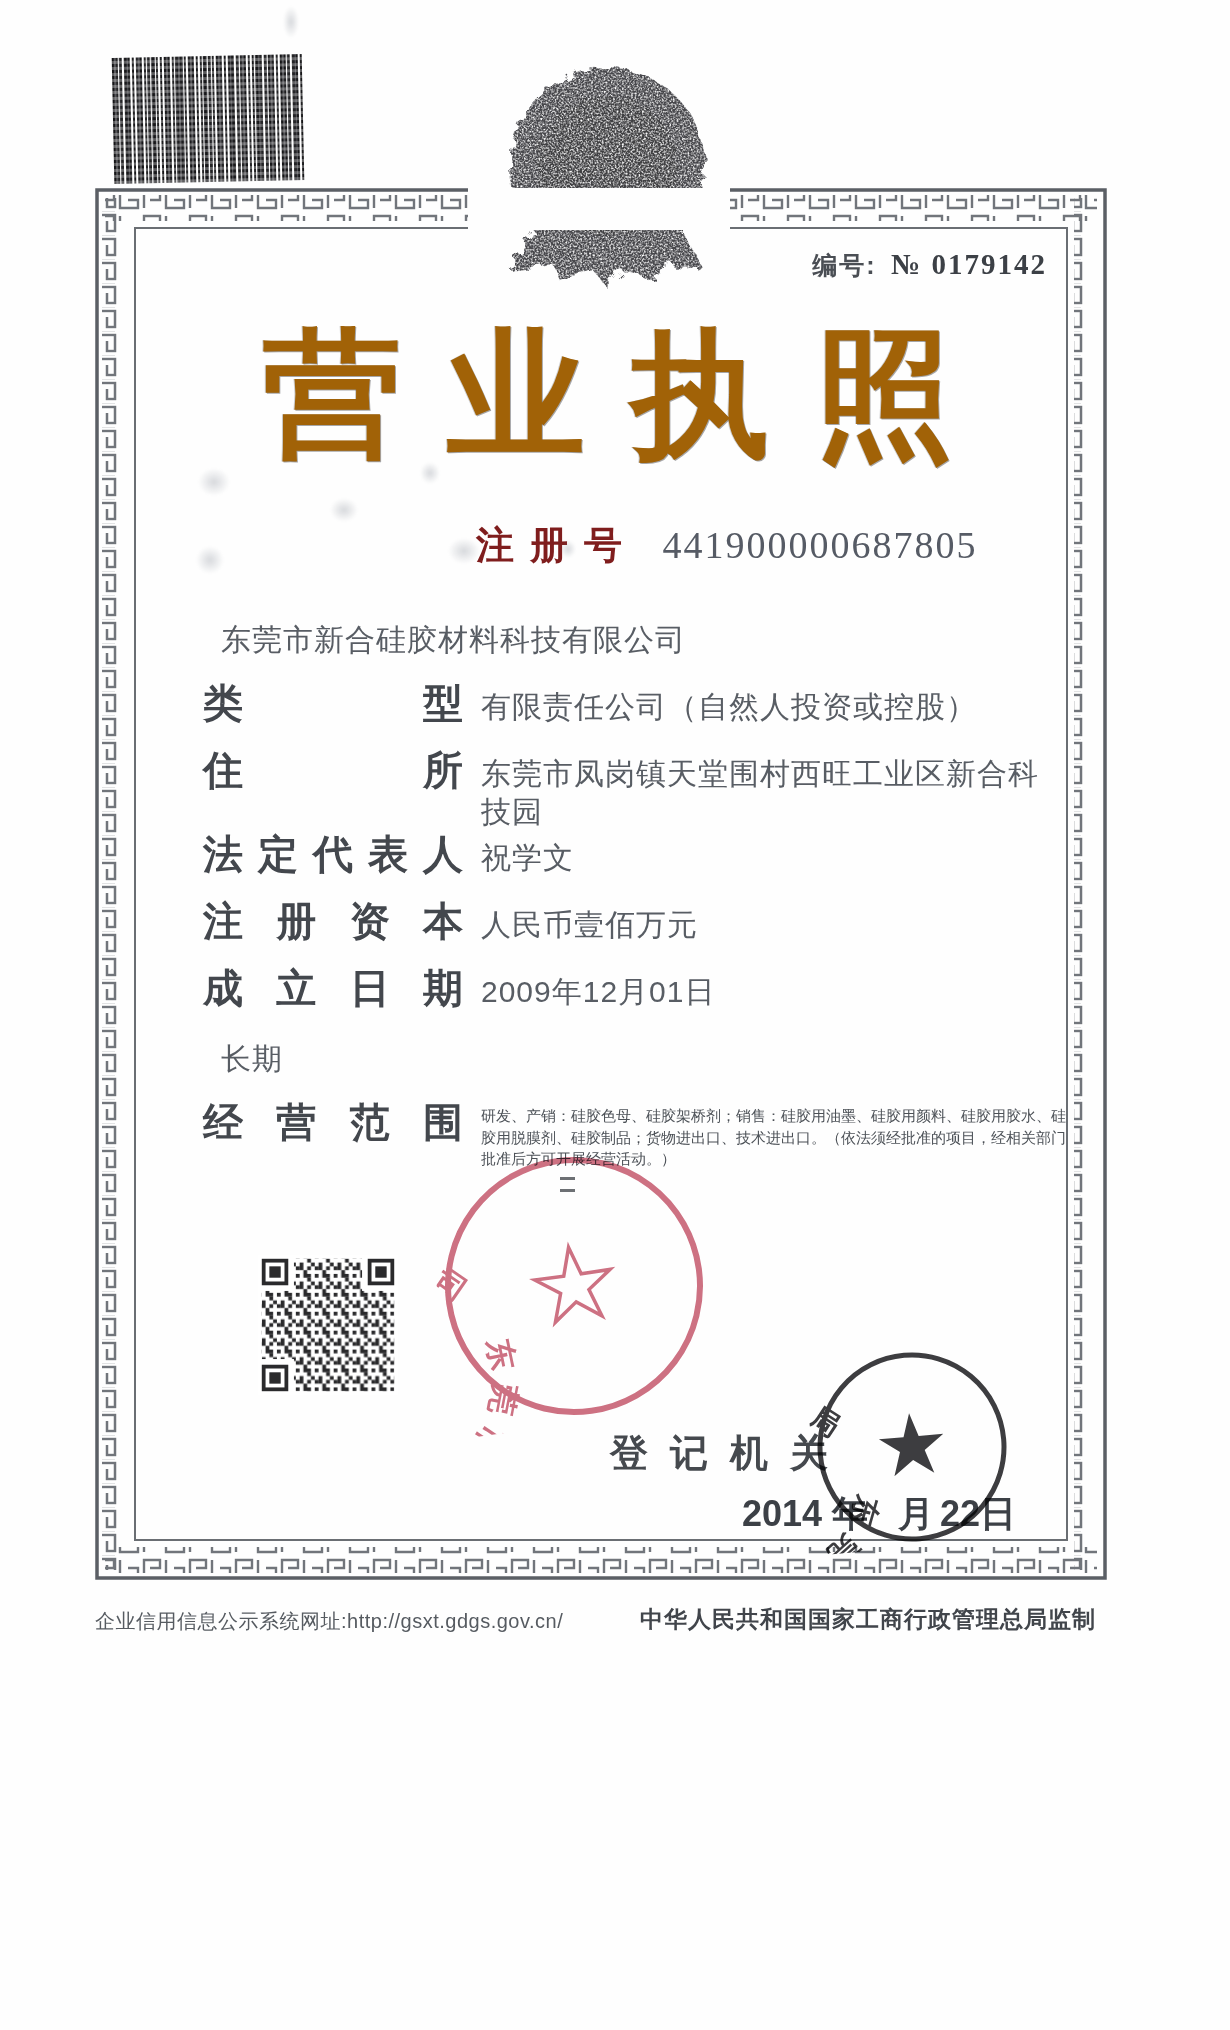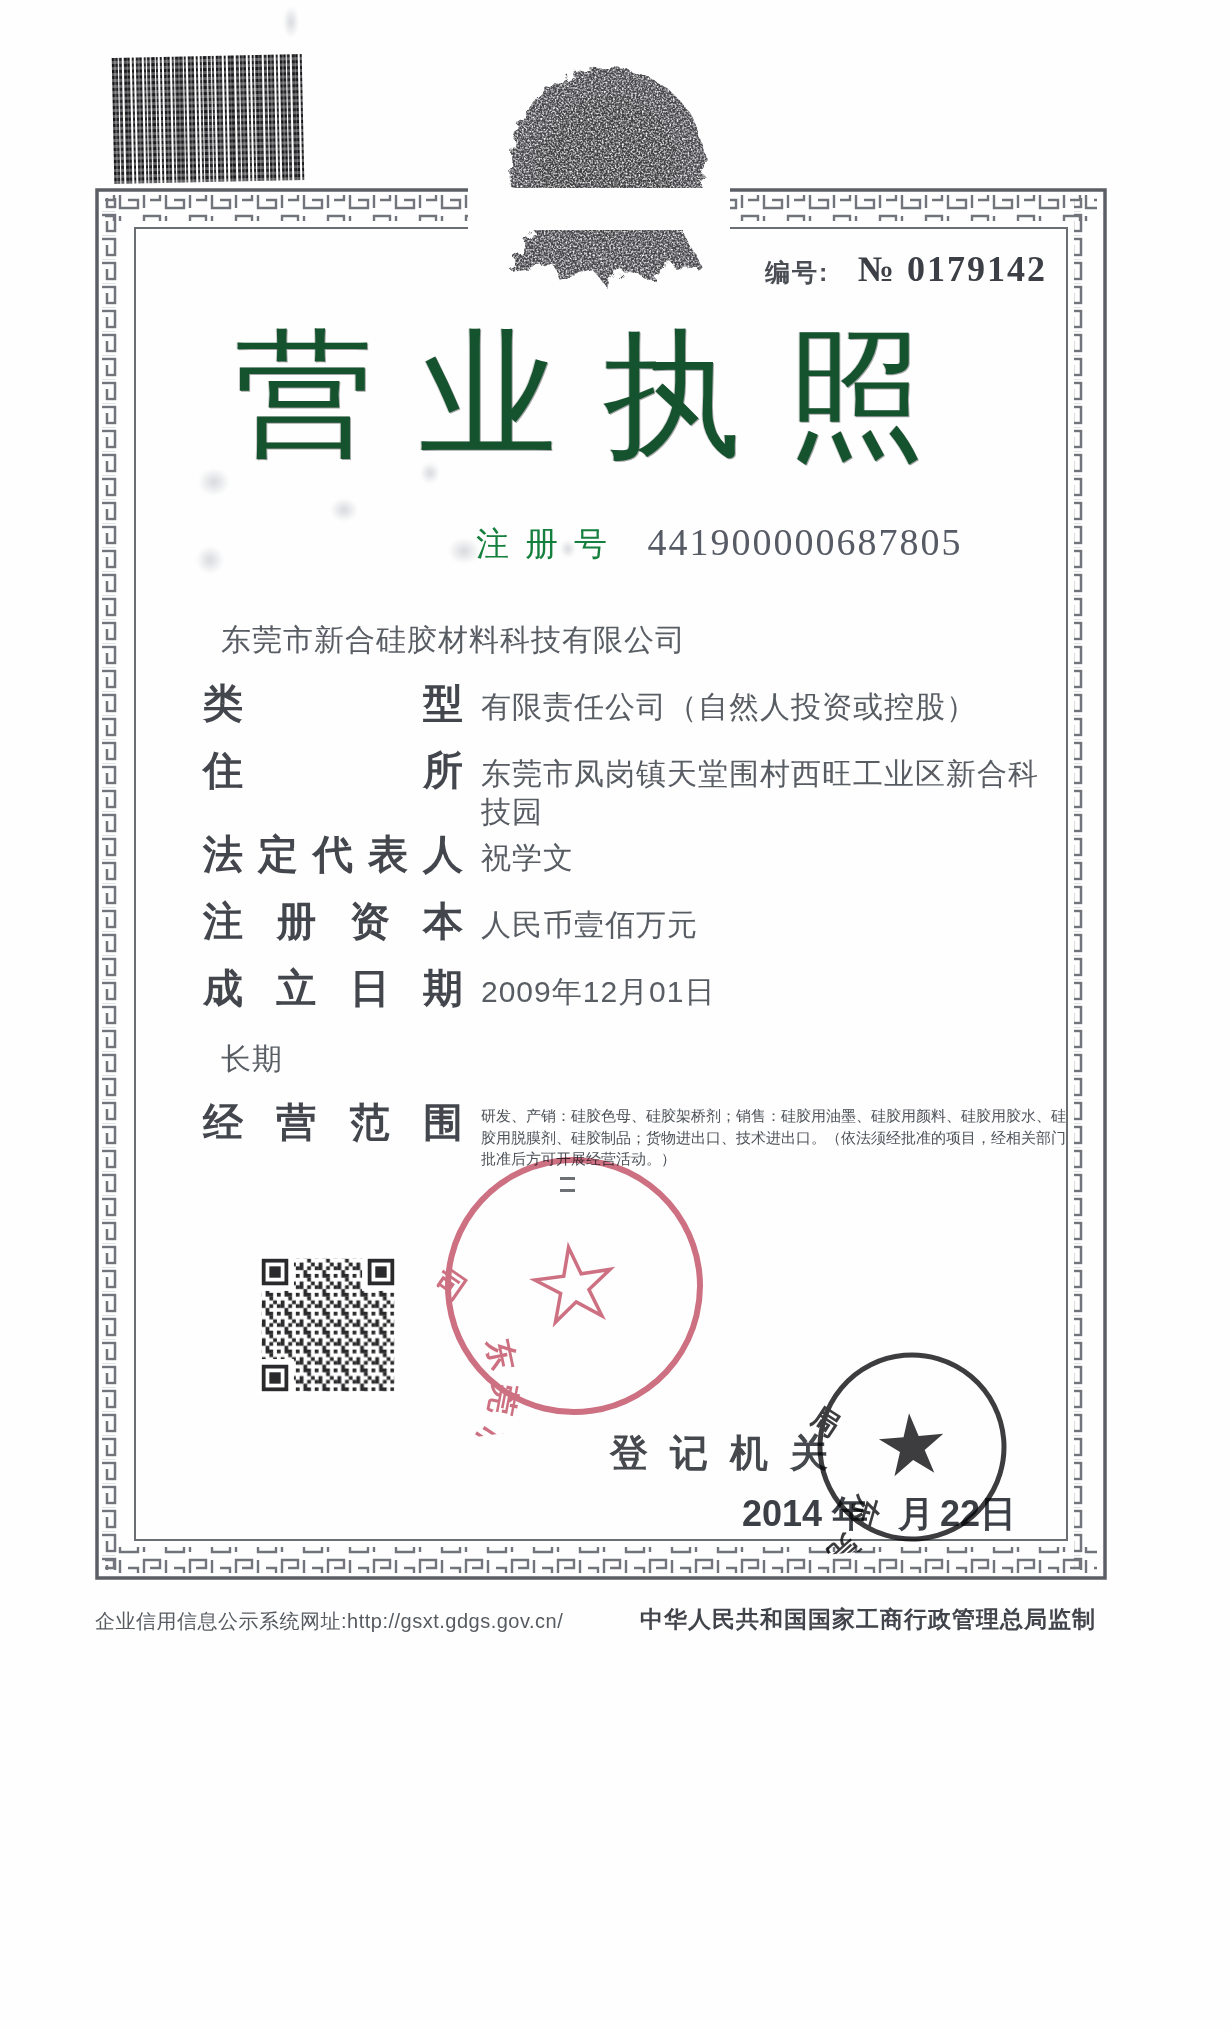--- a/index.html
+++ b/index.html
@@ -27,7 +27,7 @@
   
   .serial{position:absolute; top:248px; right:183px; white-space:nowrap;}
   .serial .lab{font-size:25px; font-weight:700; color:#4a4e54; letter-spacing:2px;}
-  .serial .num{font-family:"Liberation Serif","DejaVu Serif",serif; font-size:36px; font-weight:700; color:#3c4046; margin-left:24px; letter-spacing:2px;}
+  .serial .num{font-family:"Liberation Serif","DejaVu Serif",serif; font-size:29px; font-weight:700; color:#3c4046; margin-left:10px; letter-spacing:2px;}
   
   .title{
     position:absolute; left:140px; top:312px; width:880px; text-align:center;

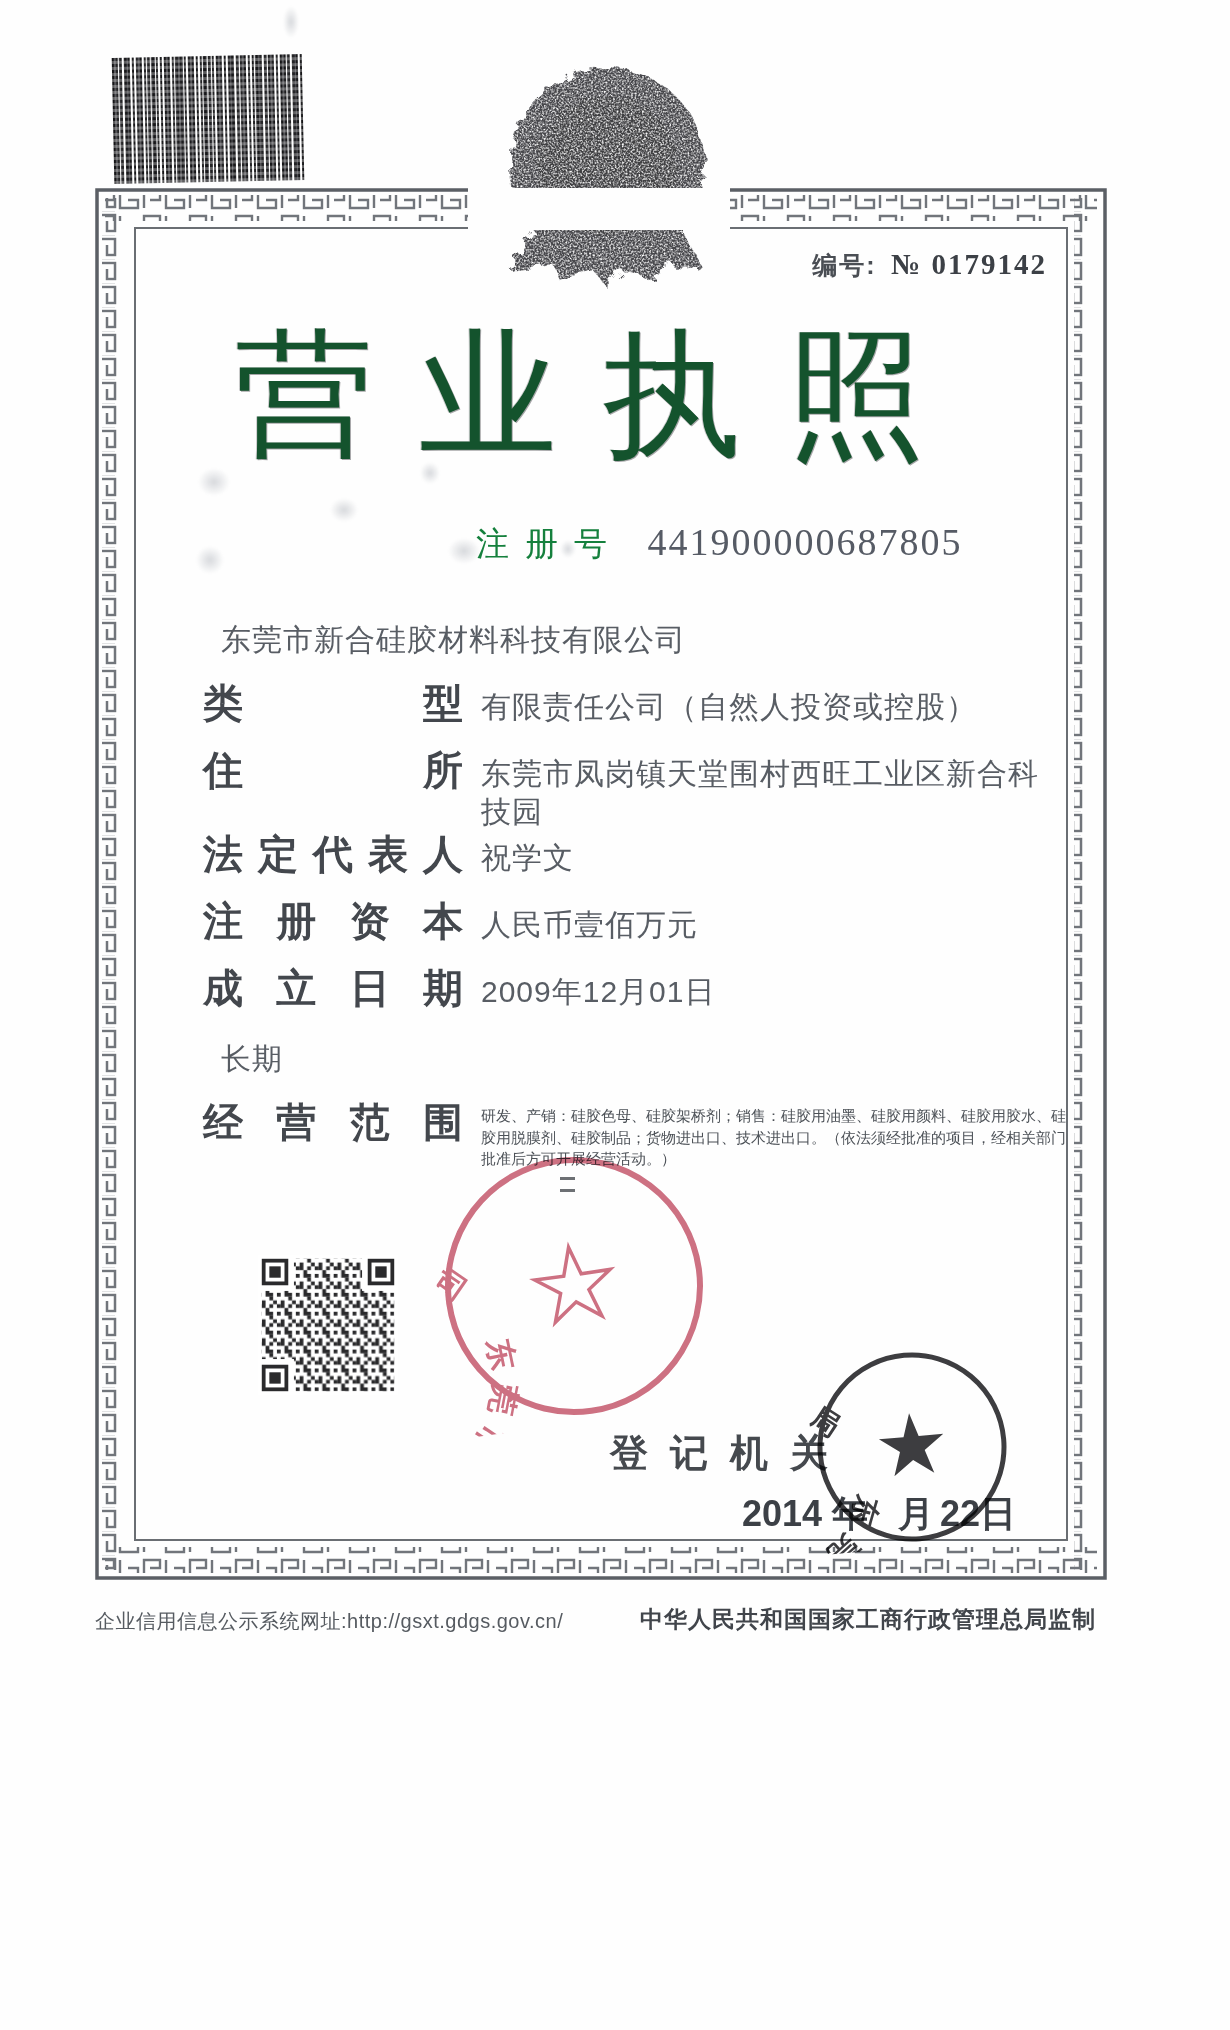--- a/index.html
+++ b/index.html
@@ -30,9 +30,9 @@
   .serial .num{font-family:"Liberation Serif","DejaVu Serif",serif; font-size:29px; font-weight:700; color:#3c4046; margin-left:10px; letter-spacing:2px;}
   
   .title{
-    position:absolute; left:140px; top:312px; width:880px; text-align:center;
-    font-size:138px; font-weight:400; letter-spacing:46px; text-indent:46px;
-    color:#14532d; line-height:1.2;
+    position:absolute; left:168px; top:312px; width:880px; text-align:center;
+    font-size:138px; font-weight:700; letter-spacing:46px; text-indent:46px;
+    color:#a16207; line-height:1.2;
     text-shadow:1px 1px 0 rgba(60,60,64,.45), -1px 0 0 rgba(60,60,64,.25);
   }
   

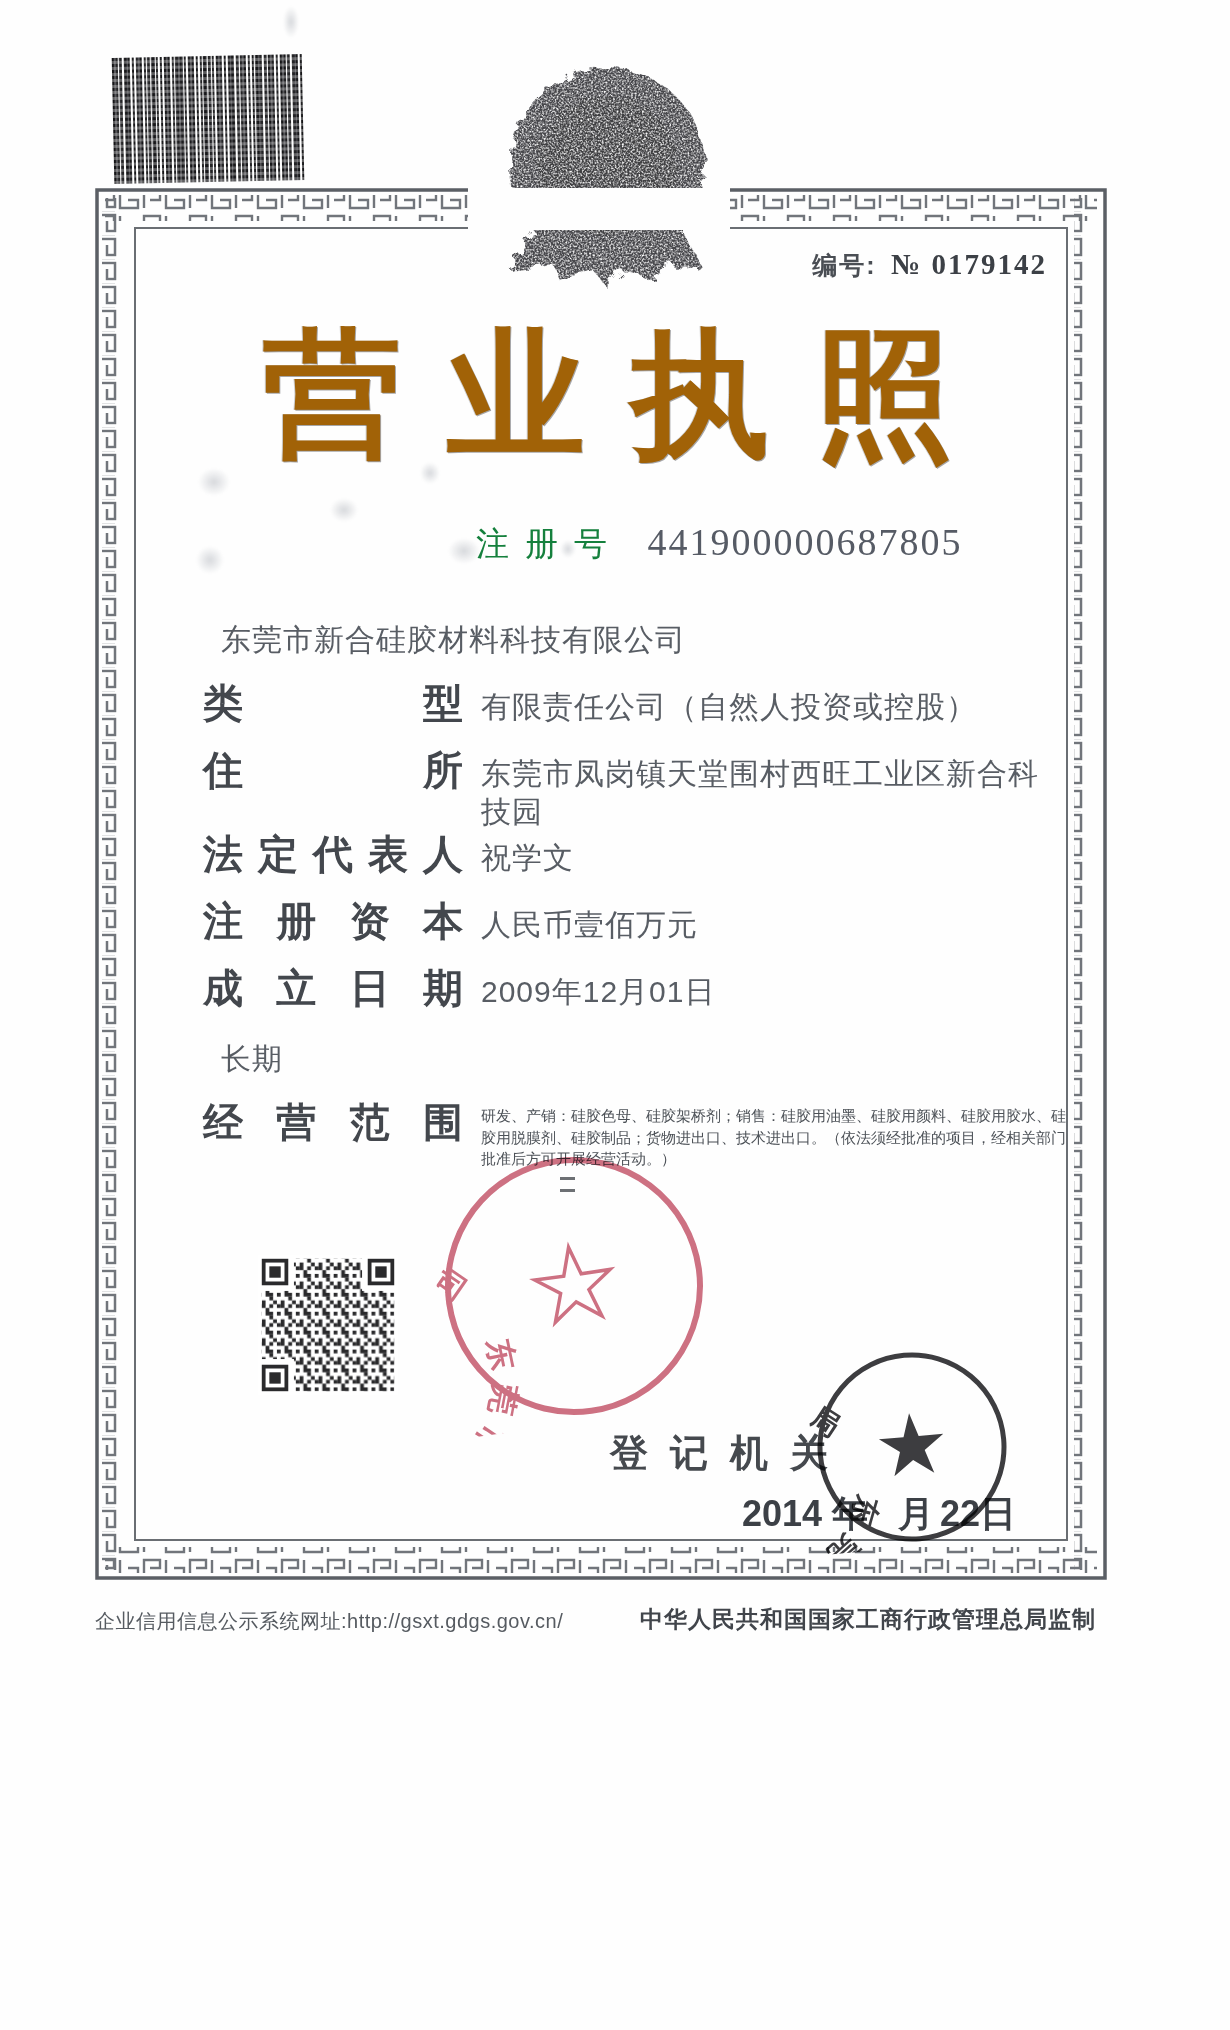--- a/index.html
+++ b/index.html
@@ -37,7 +37,7 @@
   }
   
   .regno{position:absolute; left:476px; top:520px; white-space:nowrap;}
-  .regno .lab{font-size:33px; font-weight:400; letter-spacing:16px; color:#15803d;}
+  .regno .lab{font-size:38px; font-weight:700; letter-spacing:16px; color:#7f1d1d;}
   .regno .num{font-family:"Liberation Serif","DejaVu Serif",serif; font-size:38px; color:#565b65; margin-left:20px; letter-spacing:2px;}
   
   .fields{position:absolute; left:203px; top:612px; width:864px;}

